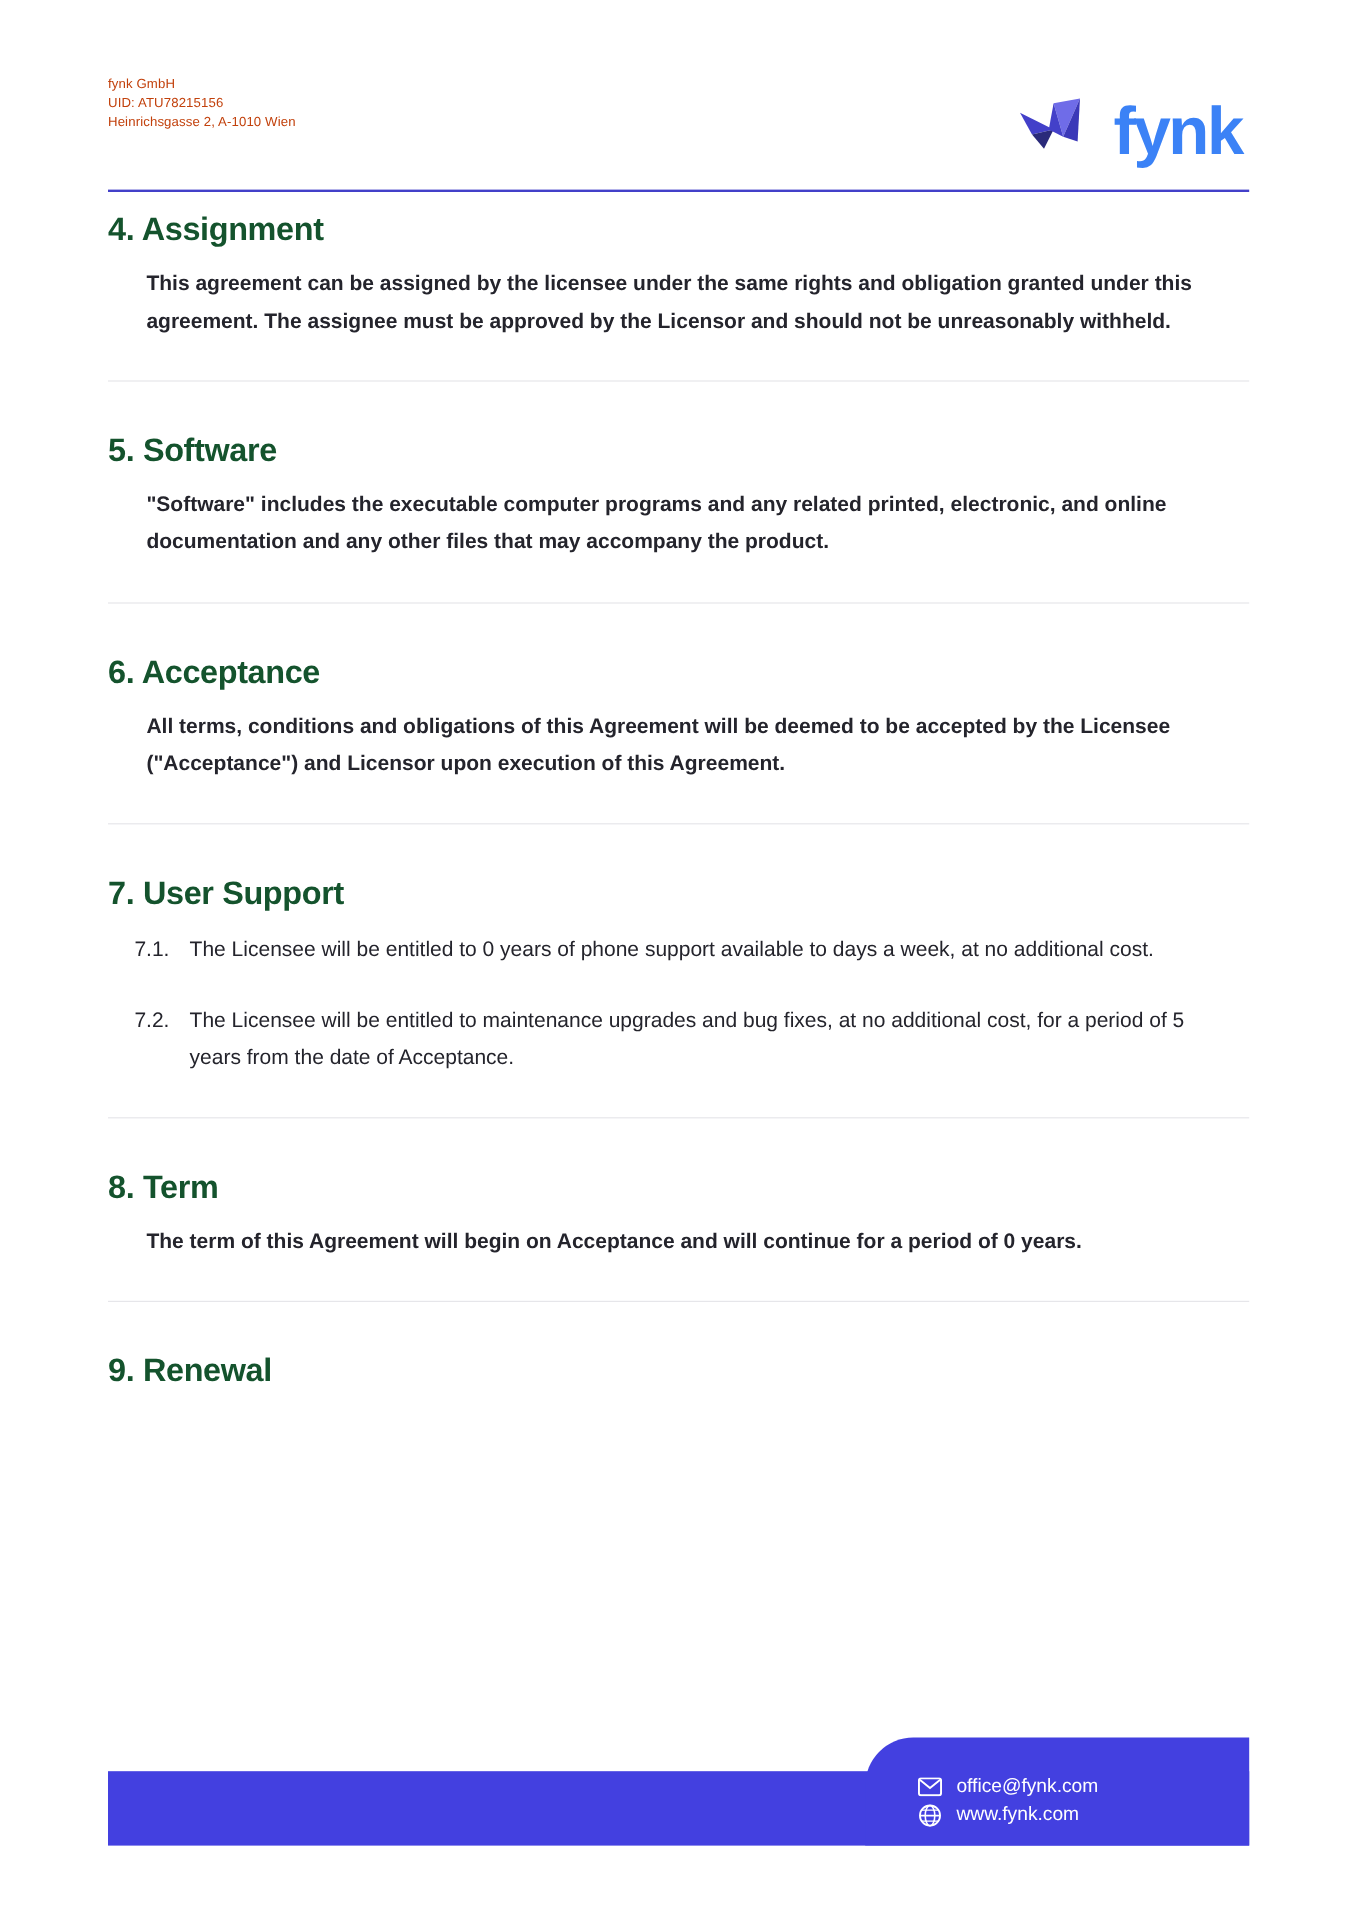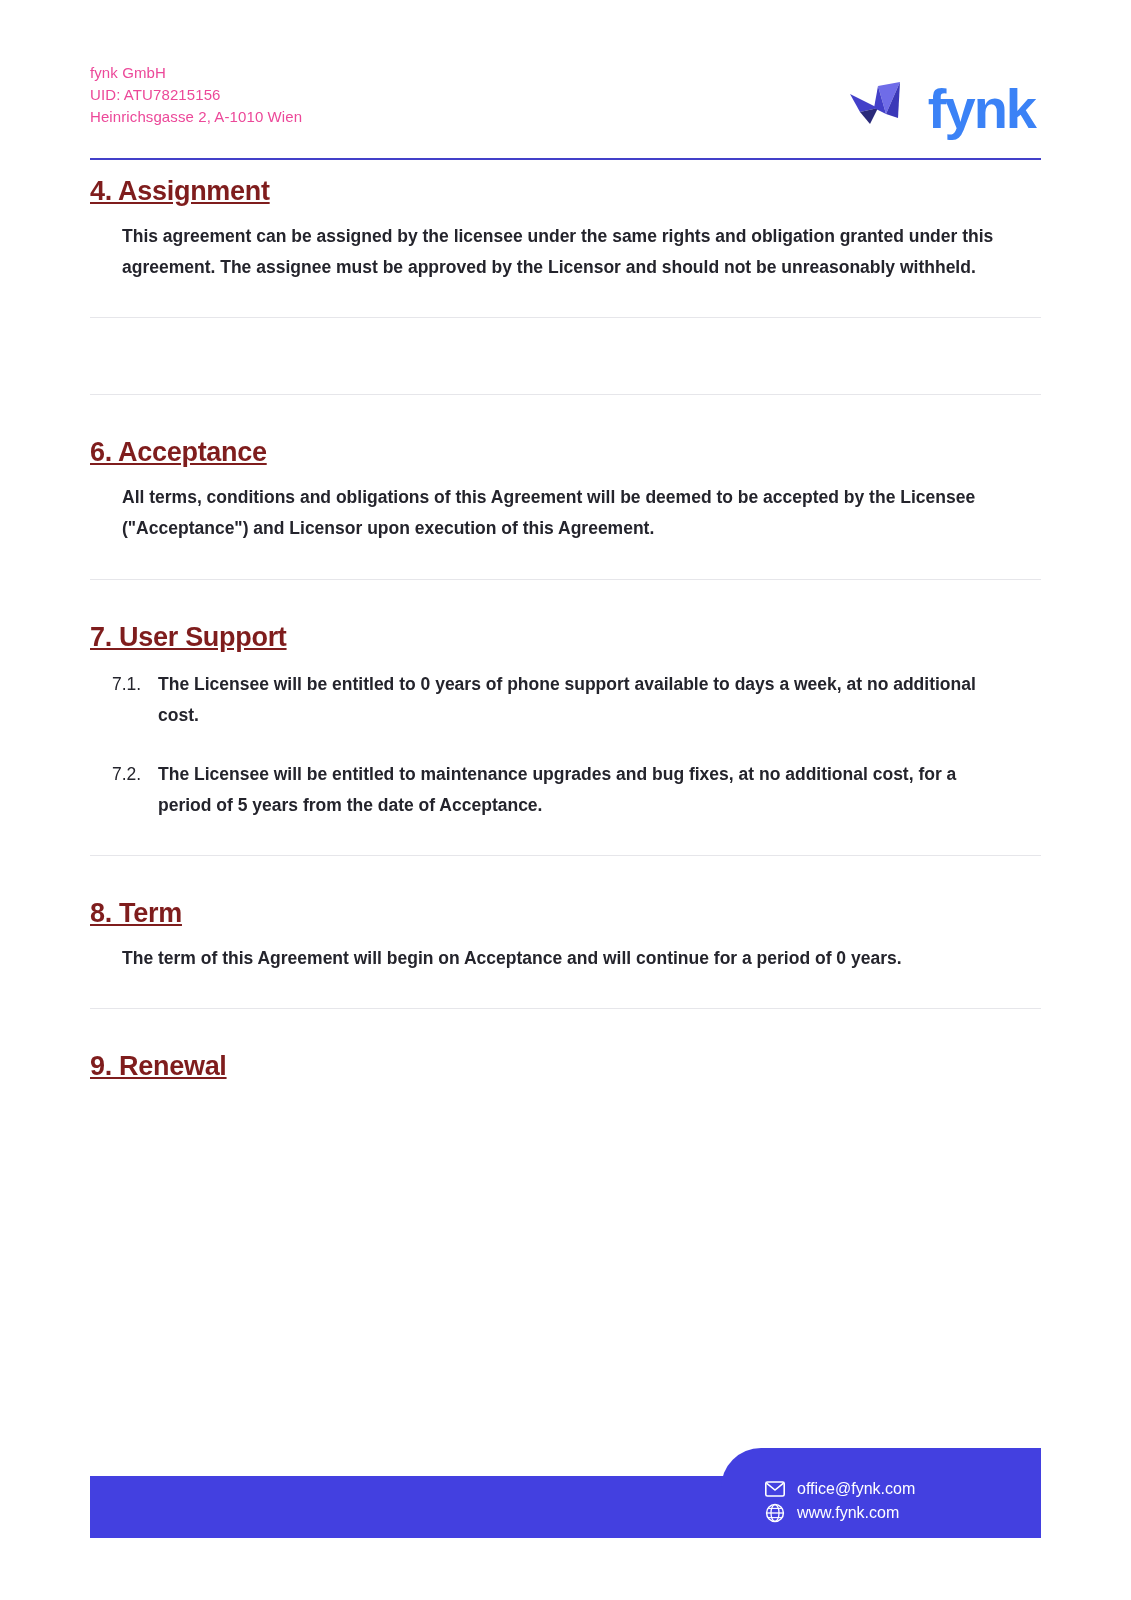--- a/index.html
+++ b/index.html
@@ -29,9 +29,9 @@
     justify-content: space-between;
   }
   .company-block {
-    font-size: 15px;
+    font-size: 11px;
     line-height: 1.47;
-    color: #ec4899;
+    color: #c2410c;
     letter-spacing: 0.1px;
     padding-top: 6px;
   }

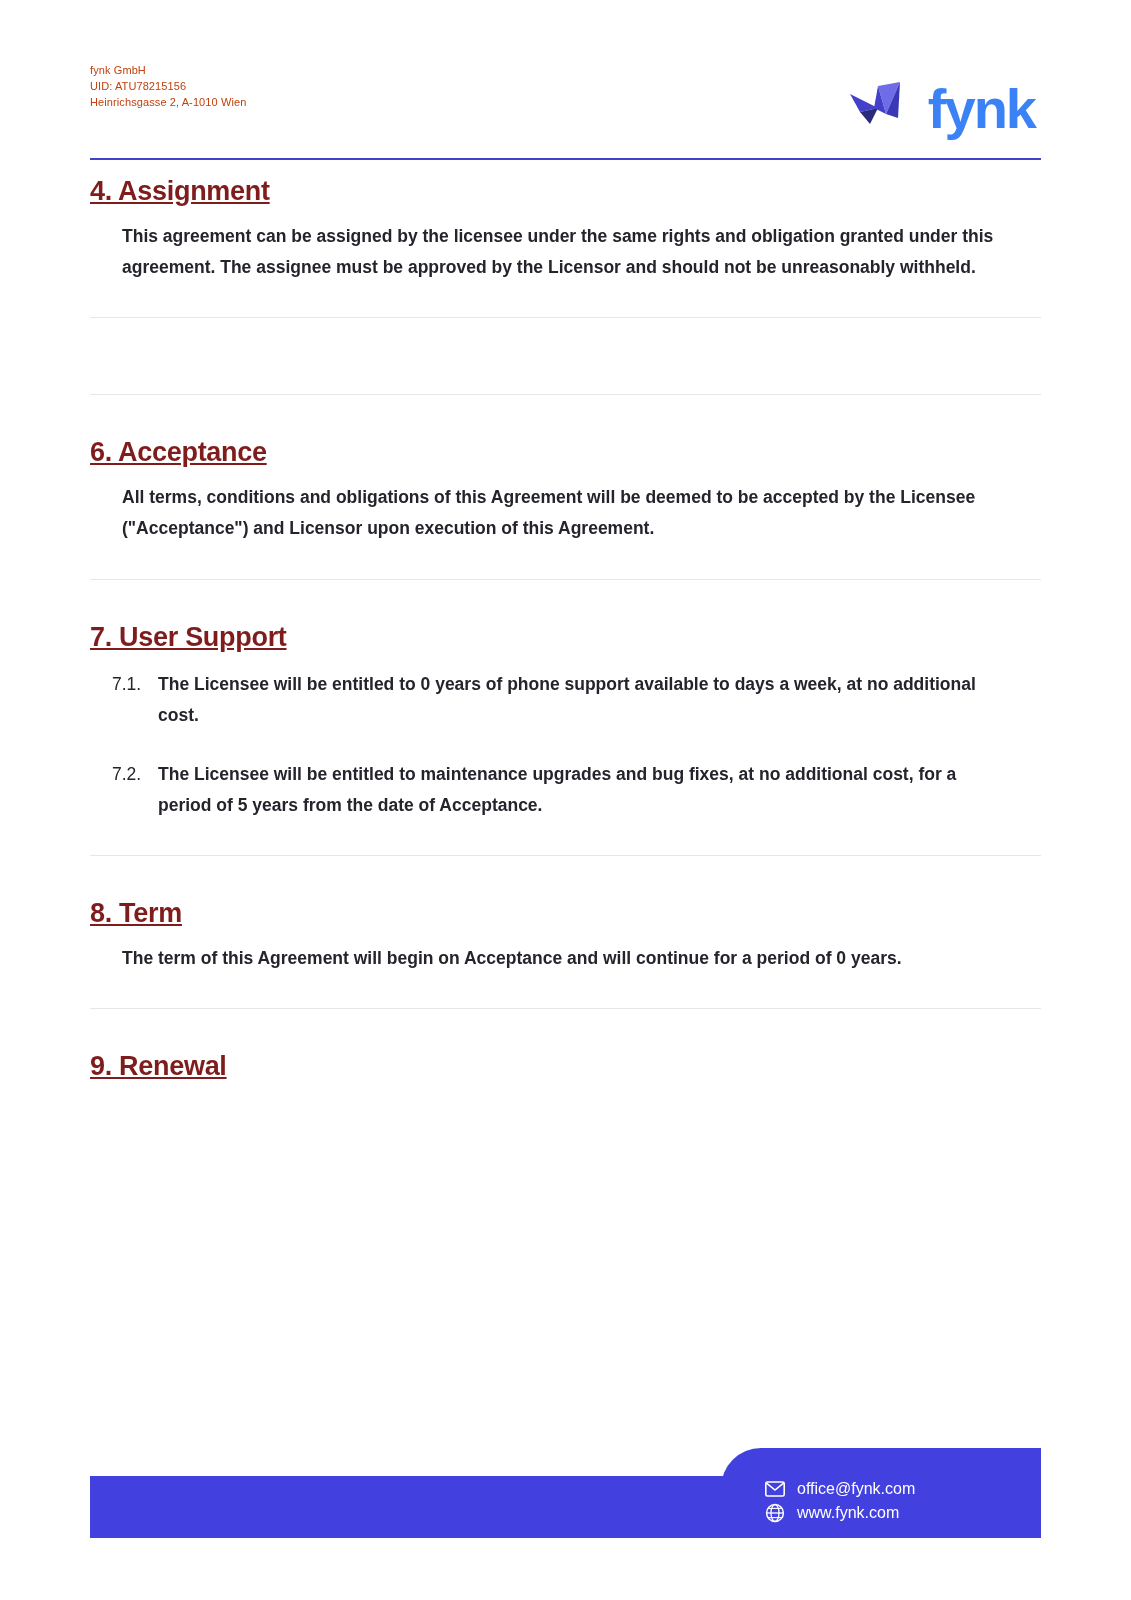--- a/index.html
+++ b/index.html
@@ -77,10 +77,9 @@
     font-size: 27px;
     font-weight: 700;
     letter-spacing: -0.3px;
-    color: #7f1d1d;
+    color: #14532d;
     margin: 0;
     padding: 0 0 0 0;
-    text-decoration: underline;
   }
 
   .section-body {

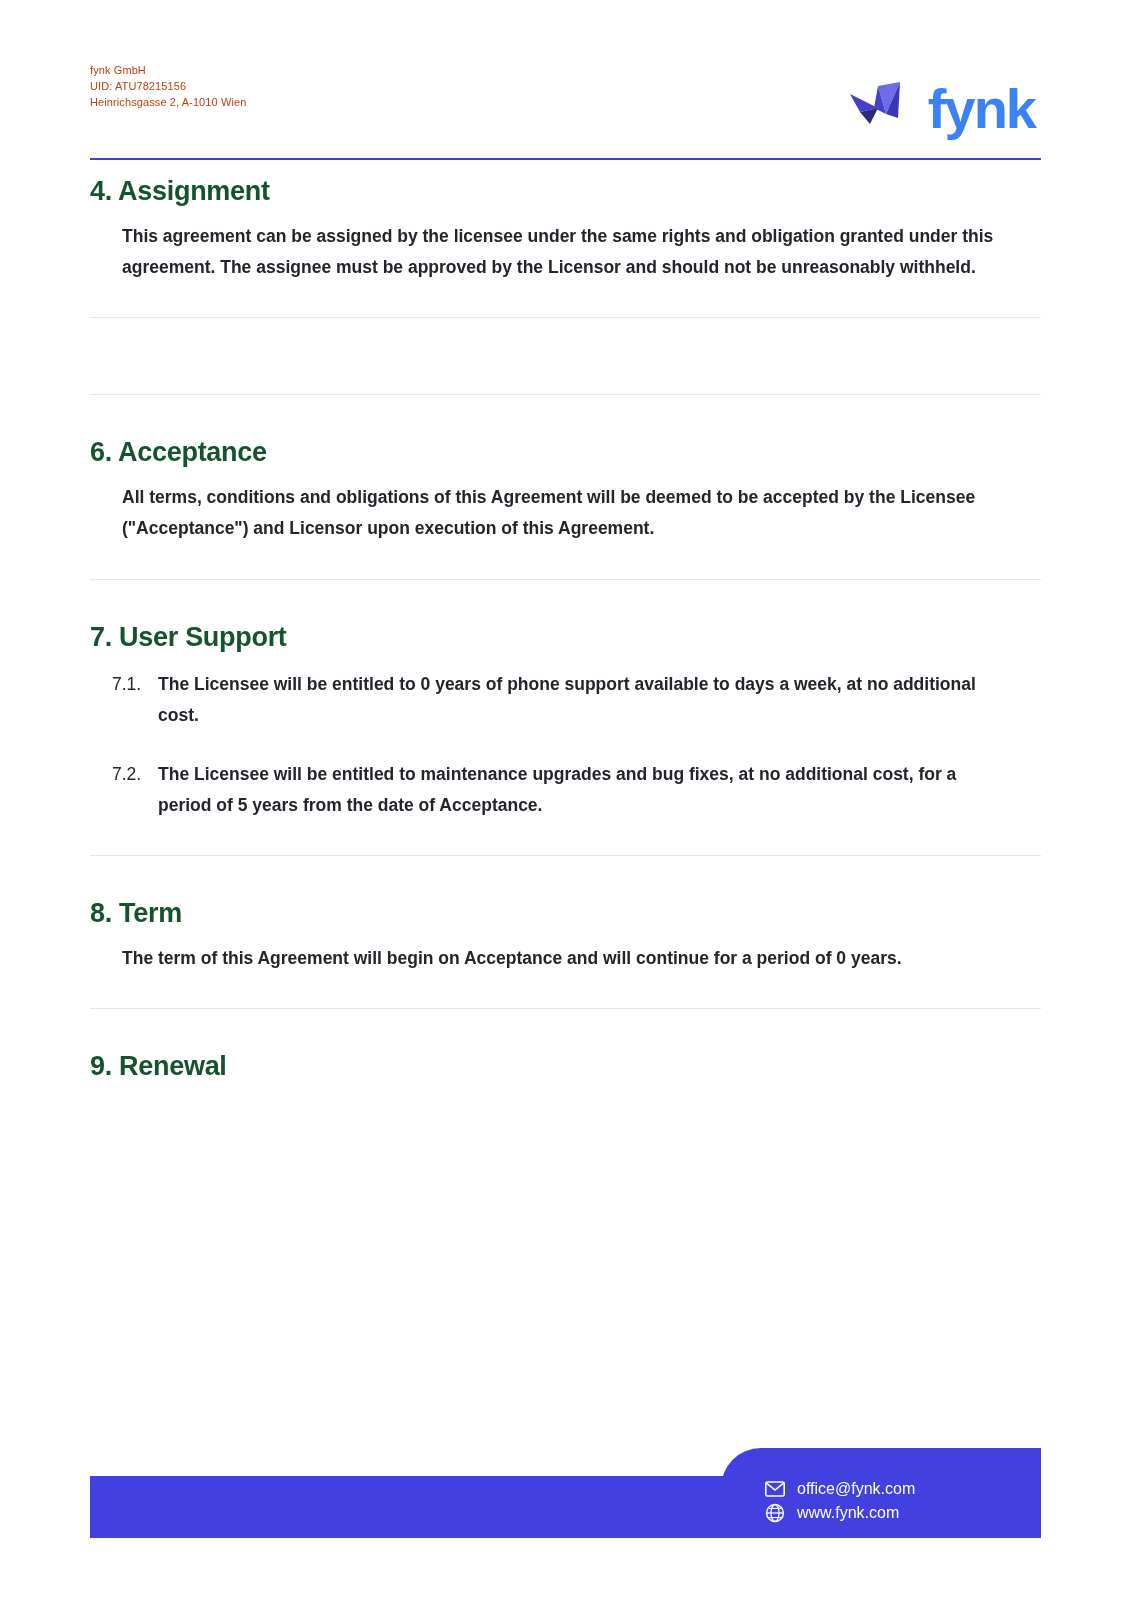--- a/index.html
+++ b/index.html
@@ -204,6 +204,10 @@
   <div class="divider"></div>
   <div class="sec-gap"></div>
 
+  <div class="section">
+    <h2 class="section-title">5. Software</h2>
+    <p class="section-body">"Software" includes the executable computer programs and any related printed, electronic, and online documentation and any other files that may accompany the product.</p>
+  </div>
   <div class="divider"></div>
   <div class="sec-gap"></div>
 

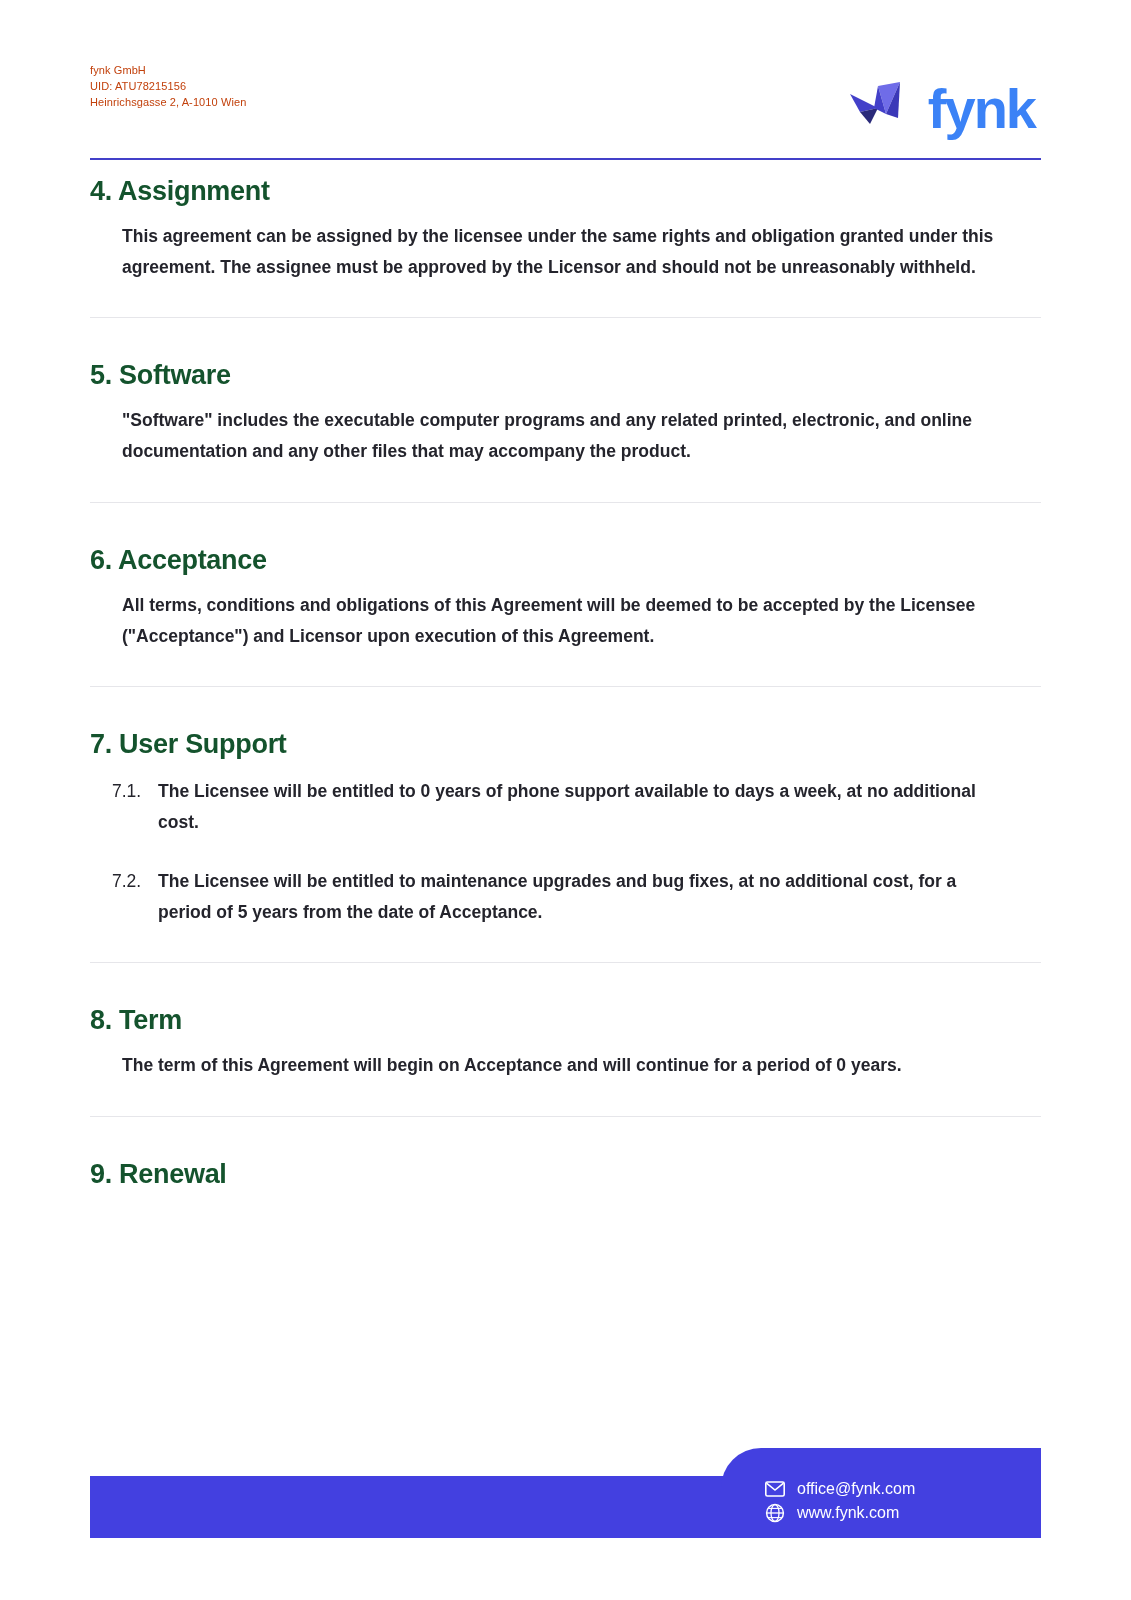--- a/index.html
+++ b/index.html
@@ -115,7 +115,7 @@
     text-align: left;
     color: #24242c;
   }
-  .sub-text { flex: 1 1 auto; max-width: 850px; font-weight: bold; }
+  .sub-text { flex: 1 1 auto; max-width: 850px; }
 
   
   .footer {

